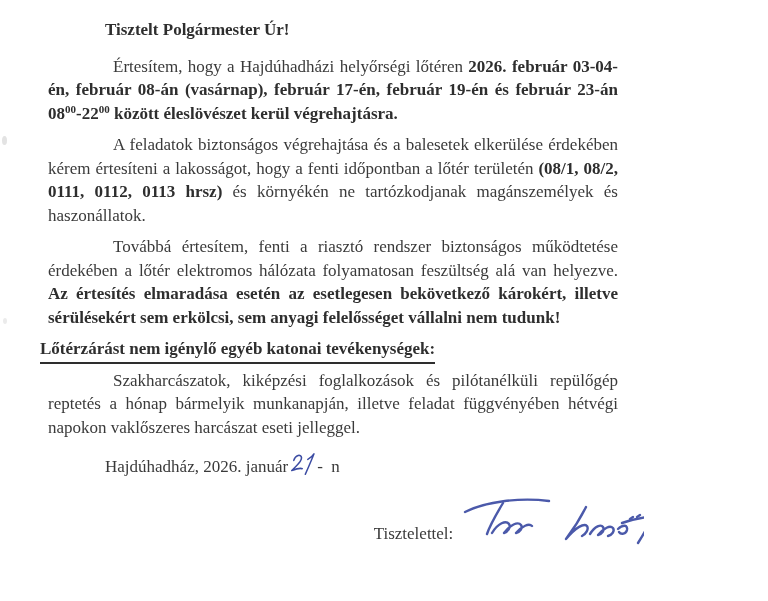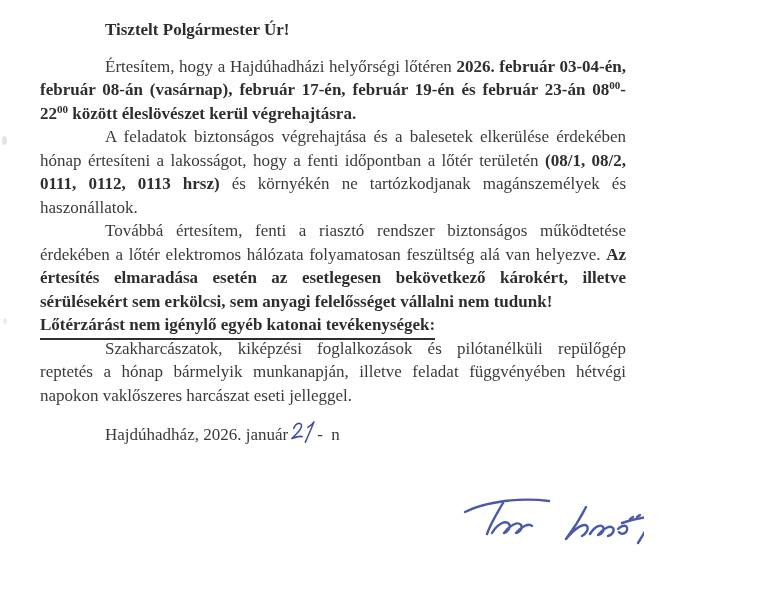--- a/index.html
+++ b/index.html
@@ -24,7 +24,7 @@
     color: var(--bold, #2e2e2e);
   }
   .para {
-    margin: 0;
+    margin: 8px;
     text-align: justify;
     text-indent: 65px;
   }

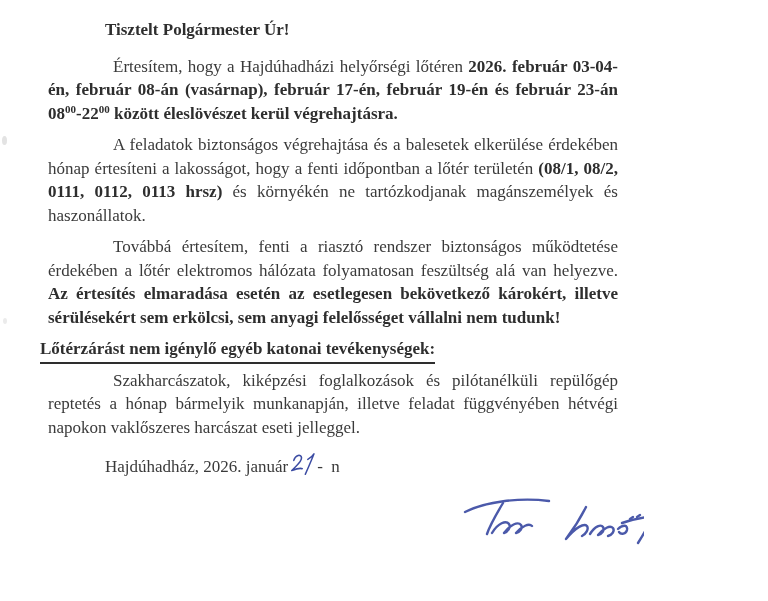--- a/index.html
+++ b/index.html
@@ -74,7 +74,7 @@
   <p class="greeting">Tisztelt Polgármester Úr!</p>
 
   <p class="para"><span>Értesítem, hogy a Hajdúhadházi helyőrségi lőtéren </span><span class="b">2026. február 03-04-én, február 08-án (vasárnap), február 17-én, február 19-én és február 23-án 08</span><sup class="b">00</sup><span class="b">-22</span><sup class="b">00</sup><span class="b"> között éleslövészet kerül végrehajtásra.</span></p>
-  <p class="para"><span>A feladatok biztonságos végrehajtása és a balesetek elkerülése érdekében hónap értesíteni a lakosságot, hogy a fenti időpontban a lőtér területén </span><span class="b">(08/1, 08/2, 0111, 0112, 0113 hrsz)</span><span> és környékén ne tartózkodjanak magánszemélyek és haszonállatok.</span></p>
+  <p class="para"><span>A feladatok biztonságos végrehajtása és a balesetek elkerülése érdekében kérem értesíteni a lakosságot, hogy a fenti időpontban a lőtér területén </span><span class="b">(08/1, 08/2, 0111, 0112, 0113 hrsz)</span><span> és környékén ne tartózkodjanak magánszemélyek és haszonállatok.</span></p>
   <p class="para"><span>Továbbá értesítem, fenti a riasztó rendszer biztonságos működtetése érdekében a lőtér elektromos hálózata folyamatosan feszültség alá van helyezve. </span><span class="b">Az értesítés elmaradása esetén az esetlegesen bekövetkező károkért, illetve sérülésekért sem erkölcsi, sem anyagi felelősséget vállalni nem tudunk!</span></p>
 
   <p class="heading"><span class="u">Lőtérzárást nem igénylő egyéb katonai tevékenységek:</span></p>

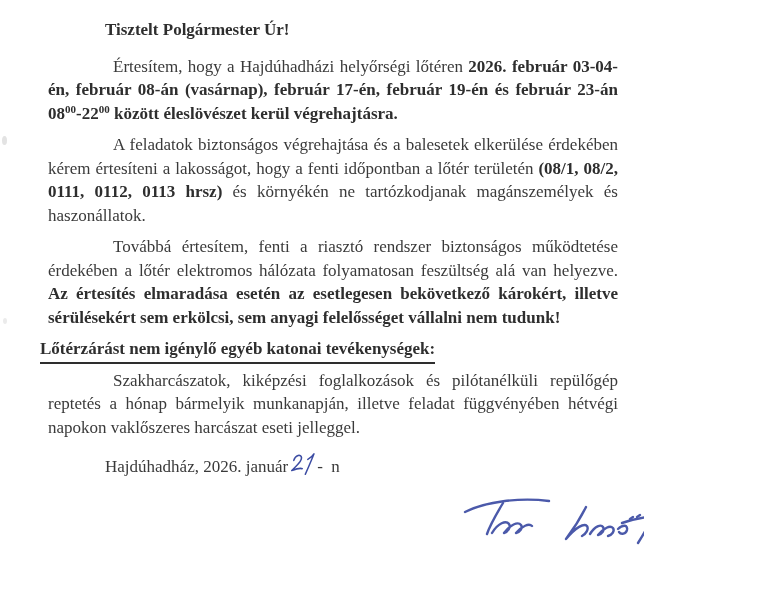--- a/index.html
+++ b/index.html
@@ -89,6 +89,7 @@
         </svg></span><span>-  n</span></div>
 
   <div class="closing">
+    <p>Tisztelettel:</p>
     <div class="signature-space"></div>
   </div>
 

